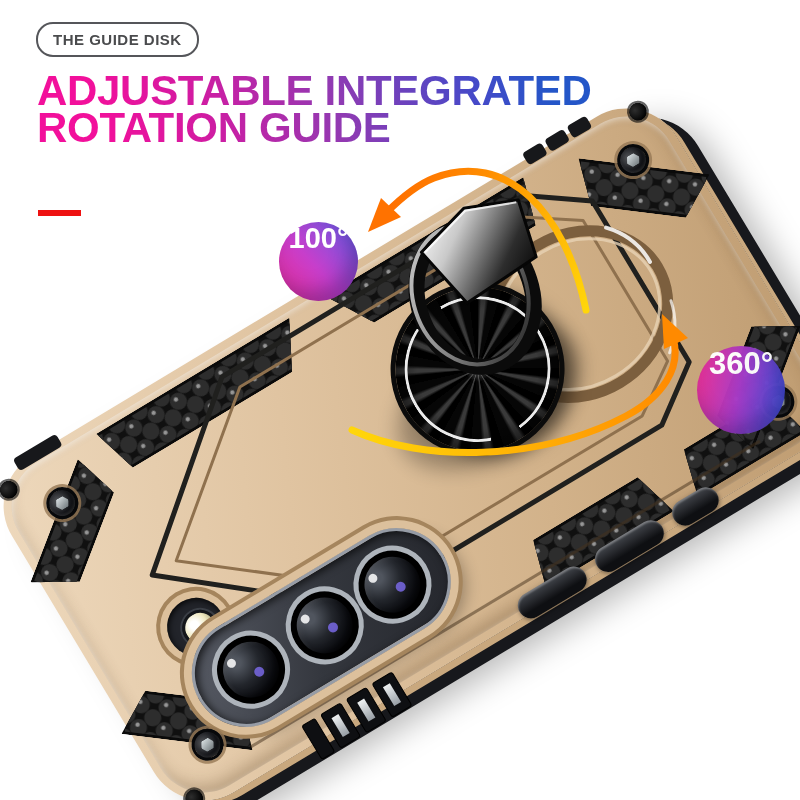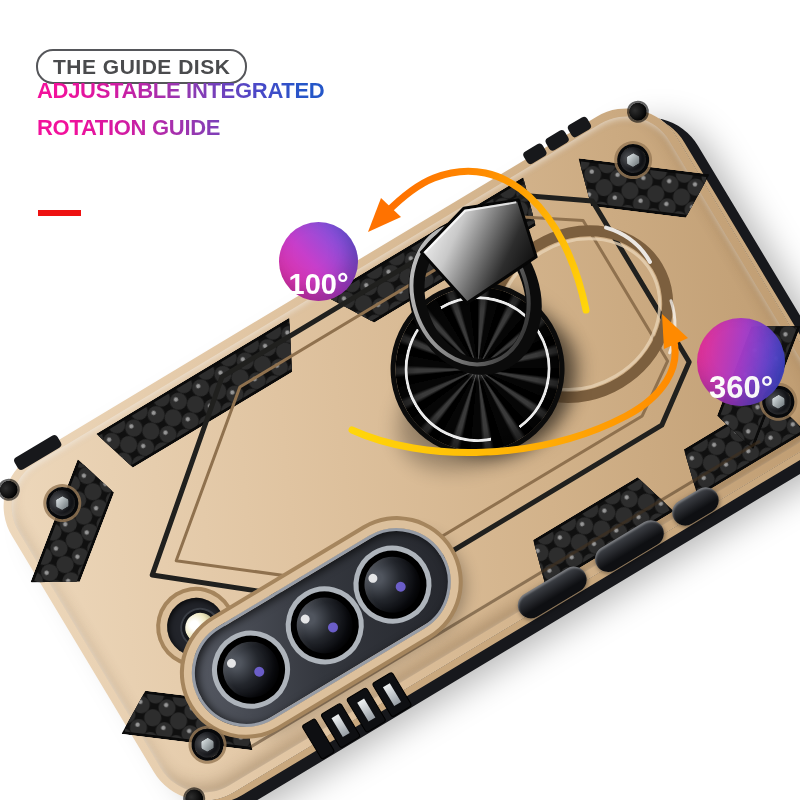--- a/index.html
+++ b/index.html
@@ -8,8 +8,8 @@
 
   
   .pill{position:absolute;left:36px;top:22px;height:31px;line-height:31px;padding:0 15px;
-        border:2.5px solid #55565a;border-radius:17px;color:#4a4b4d;font-size:21px;
-        font-weight:bold;letter-spacing:.5px;z-index:50;margin-top:27px;}
+        border:2.5px solid #55565a;border-radius:17px;color:#4a4b4d;font-size:15px;
+        font-weight:bold;letter-spacing:.5px;z-index:50;}
   .headline{position:absolute;left:37px;top:72px;z-index:50;font-size:22px;line-height:37px;
         font-weight:bold;letter-spacing:-.3px;
         background:linear-gradient(74deg,#f2109b 12%,#d21ba2 30%,#8e3bb3 55%,#4749c8 78%,#2456c8 92%);

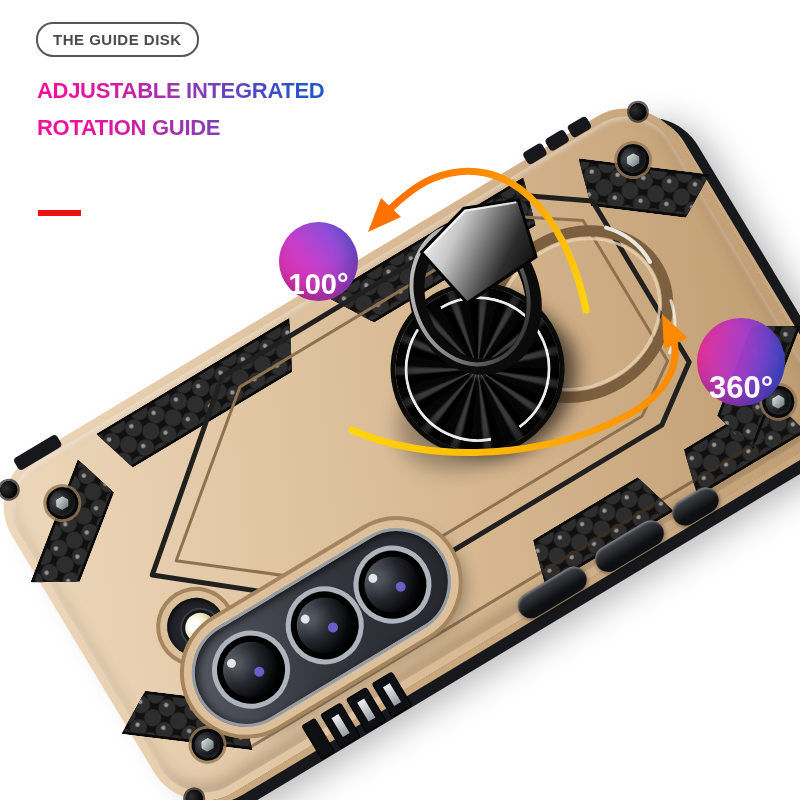--- a/index.html
+++ b/index.html
@@ -10,7 +10,7 @@
   .pill{position:absolute;left:36px;top:22px;height:31px;line-height:31px;padding:0 15px;
         border:2.5px solid #55565a;border-radius:17px;color:#4a4b4d;font-size:15px;
         font-weight:bold;letter-spacing:.5px;z-index:50;}
-  .headline{position:absolute;left:37px;top:72px;z-index:50;font-size:22px;line-height:37px;
+  .headline{position:absolute;left:37px;top:72px;z-index:50;font-size:42px;line-height:37px;
         font-weight:bold;letter-spacing:-.3px;
         background:linear-gradient(74deg,#f2109b 12%,#d21ba2 30%,#8e3bb3 55%,#4749c8 78%,#2456c8 92%);
         -webkit-background-clip:text;background-clip:text;color:transparent;}

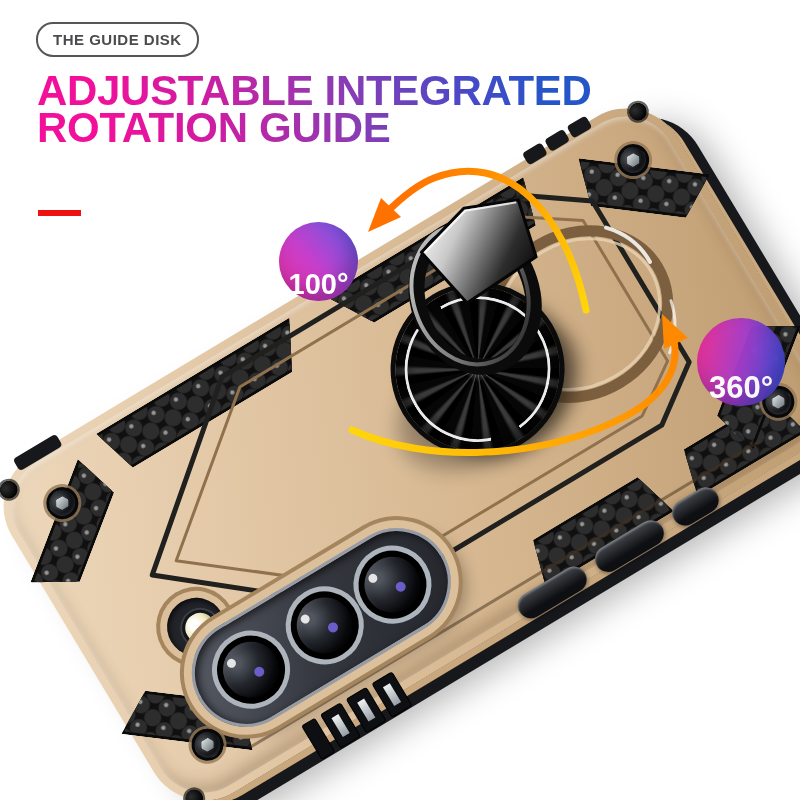--- a/index.html
+++ b/index.html
@@ -17,7 +17,7 @@
   .dash{position:absolute;left:38px;top:210px;width:43px;height:6px;background:#ee1111;z-index:50;}
 
   
-  .cbadge{position:absolute;border-radius:50%;display:flex;align-items:flex-end;justify-content:center;
+  .cbadge{position:absolute;border-radius:50%;display:flex;align-items:flex-start;justify-content:center;
         color:#fff;font-weight:bold;z-index:40;}
   .b100{left:279px;top:222px;width:79px;height:79px;font-size:29px;
         background:linear-gradient(48deg,#e7309f 8%,#c73ecb 45%,#7657e2 88%);

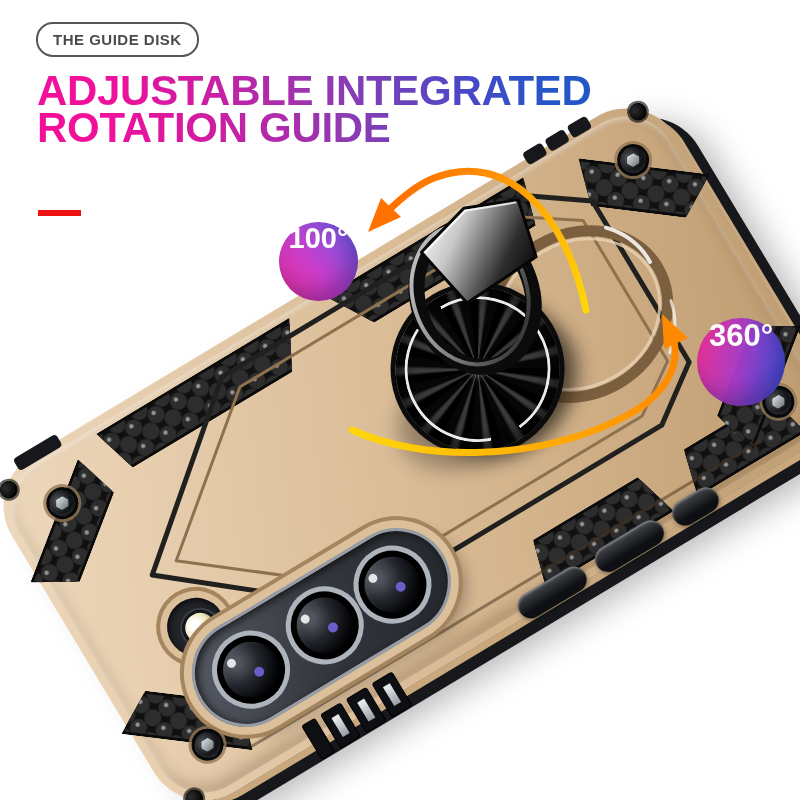--- a/index.html
+++ b/index.html
@@ -22,7 +22,7 @@
   .b100{left:279px;top:222px;width:79px;height:79px;font-size:29px;
         background:linear-gradient(48deg,#e7309f 8%,#c73ecb 45%,#7657e2 88%);
         box-shadow:inset -8px -10px 18px rgba(40,20,90,.35);}
-  .b360{left:697px;top:318px;width:88px;height:88px;font-size:31px;opacity:.97;
+  .b360{left:697px;top:346px;width:88px;height:88px;font-size:31px;opacity:.97;
         background:linear-gradient(100deg,#ea2f97 5%,#a73bc8 48%,#3e4fd9 95%);
         box-shadow:inset -6px -10px 18px rgba(30,20,90,.3);}
 

